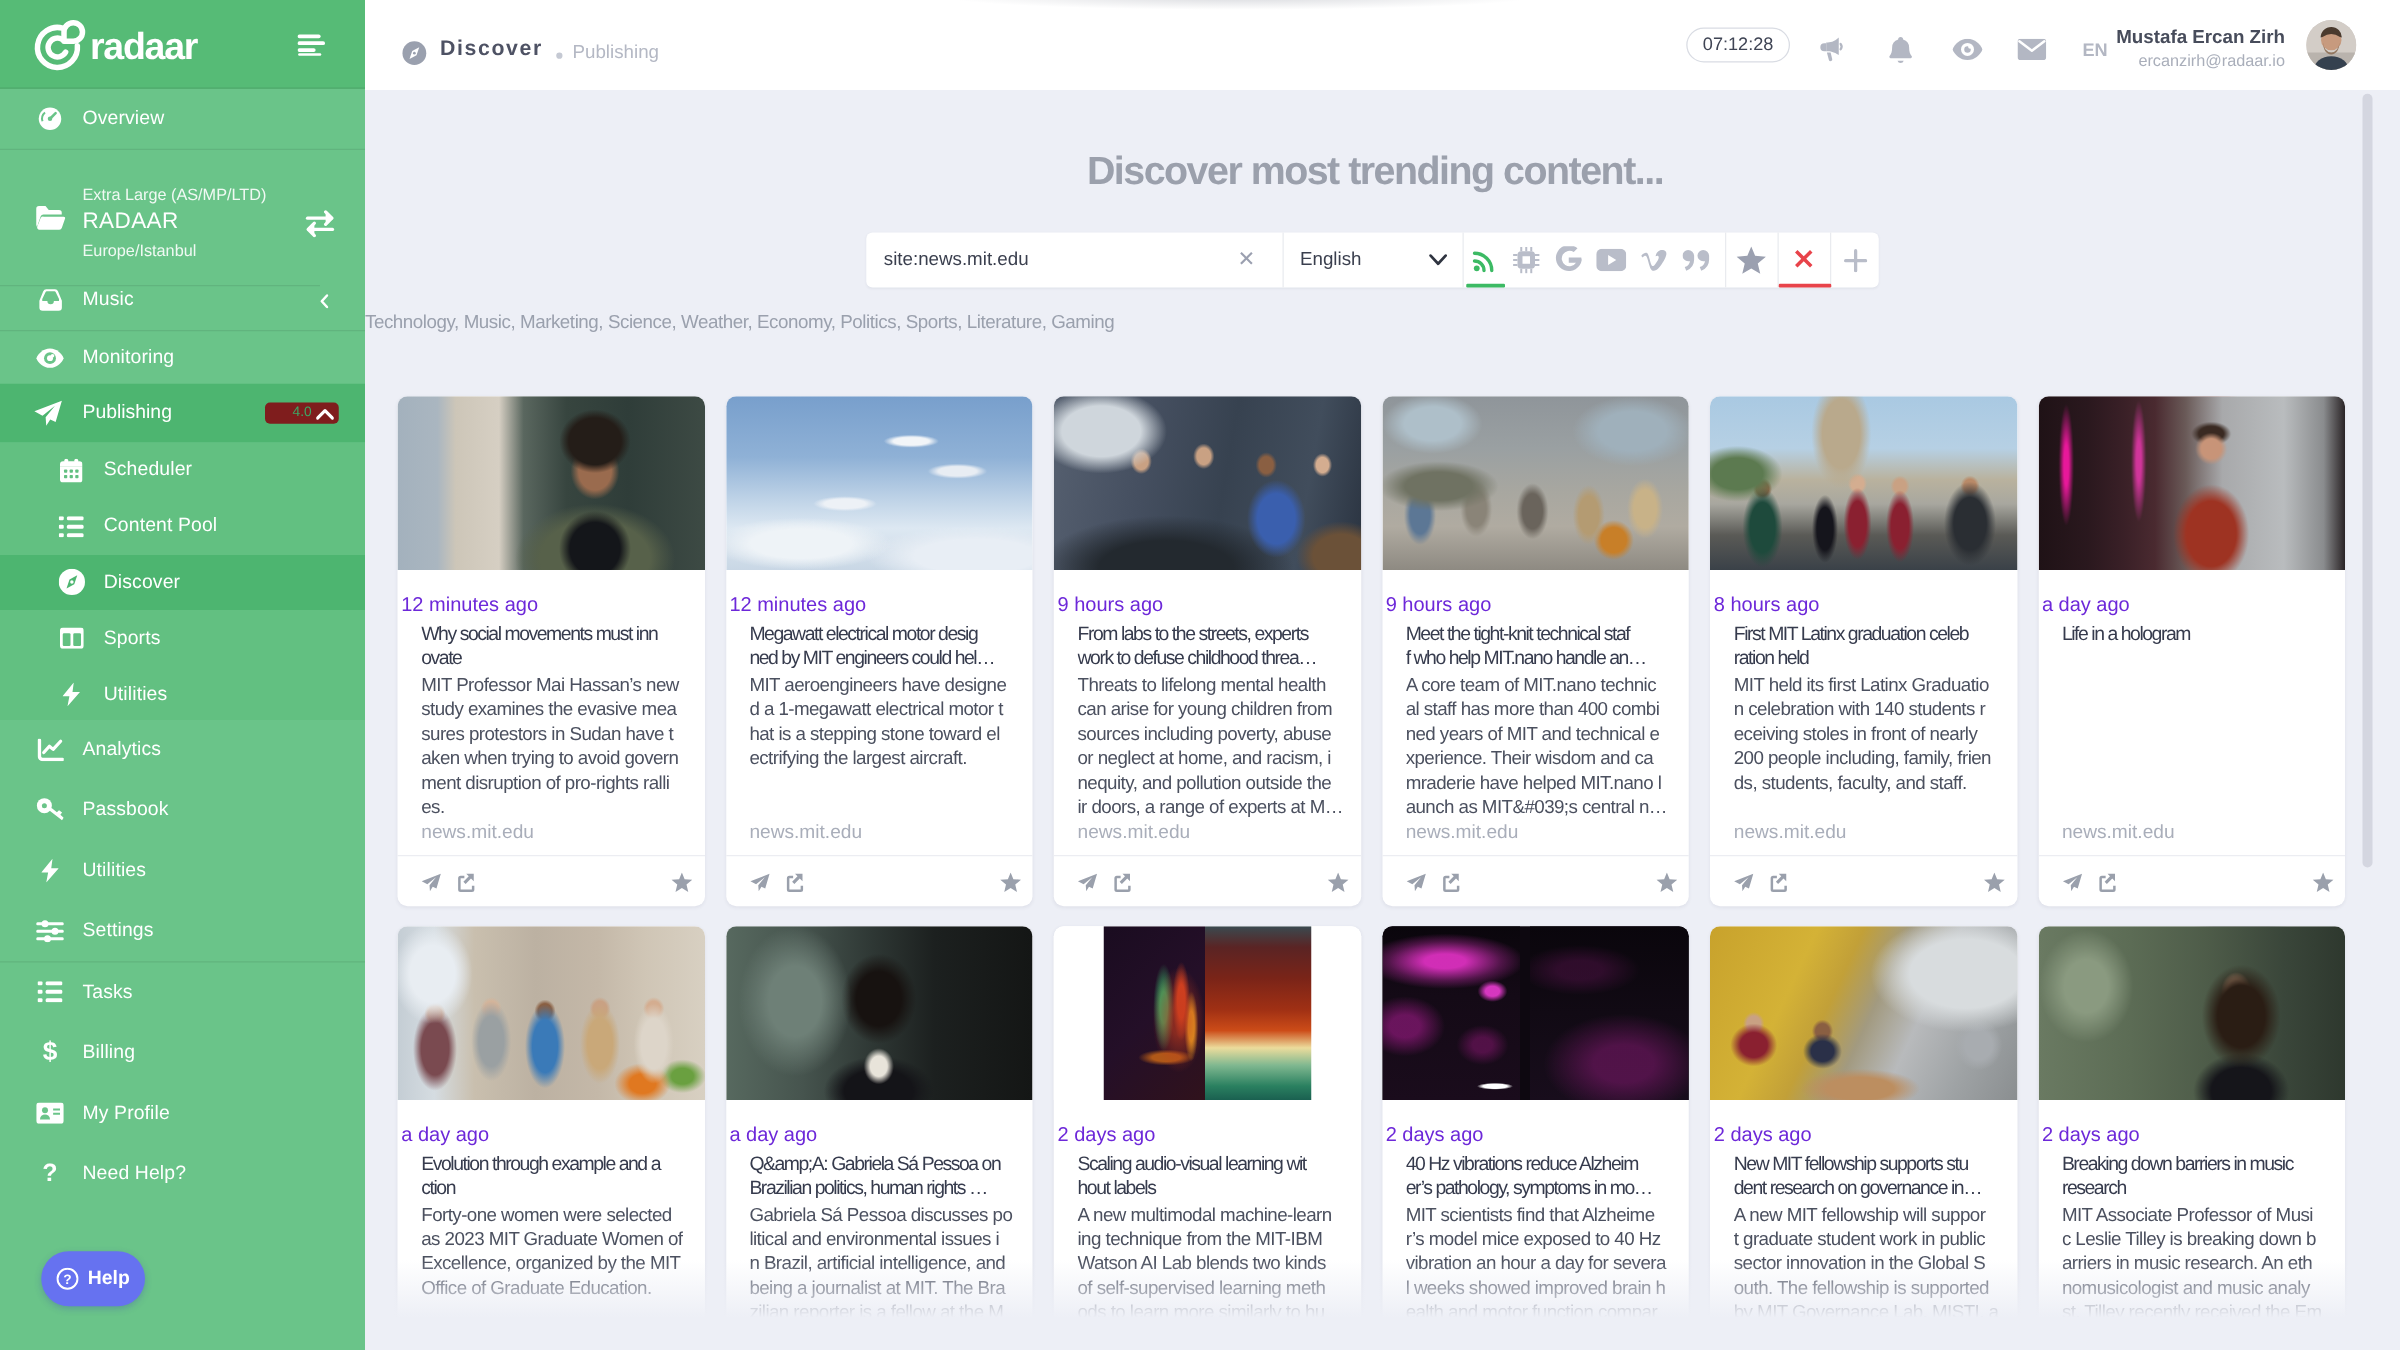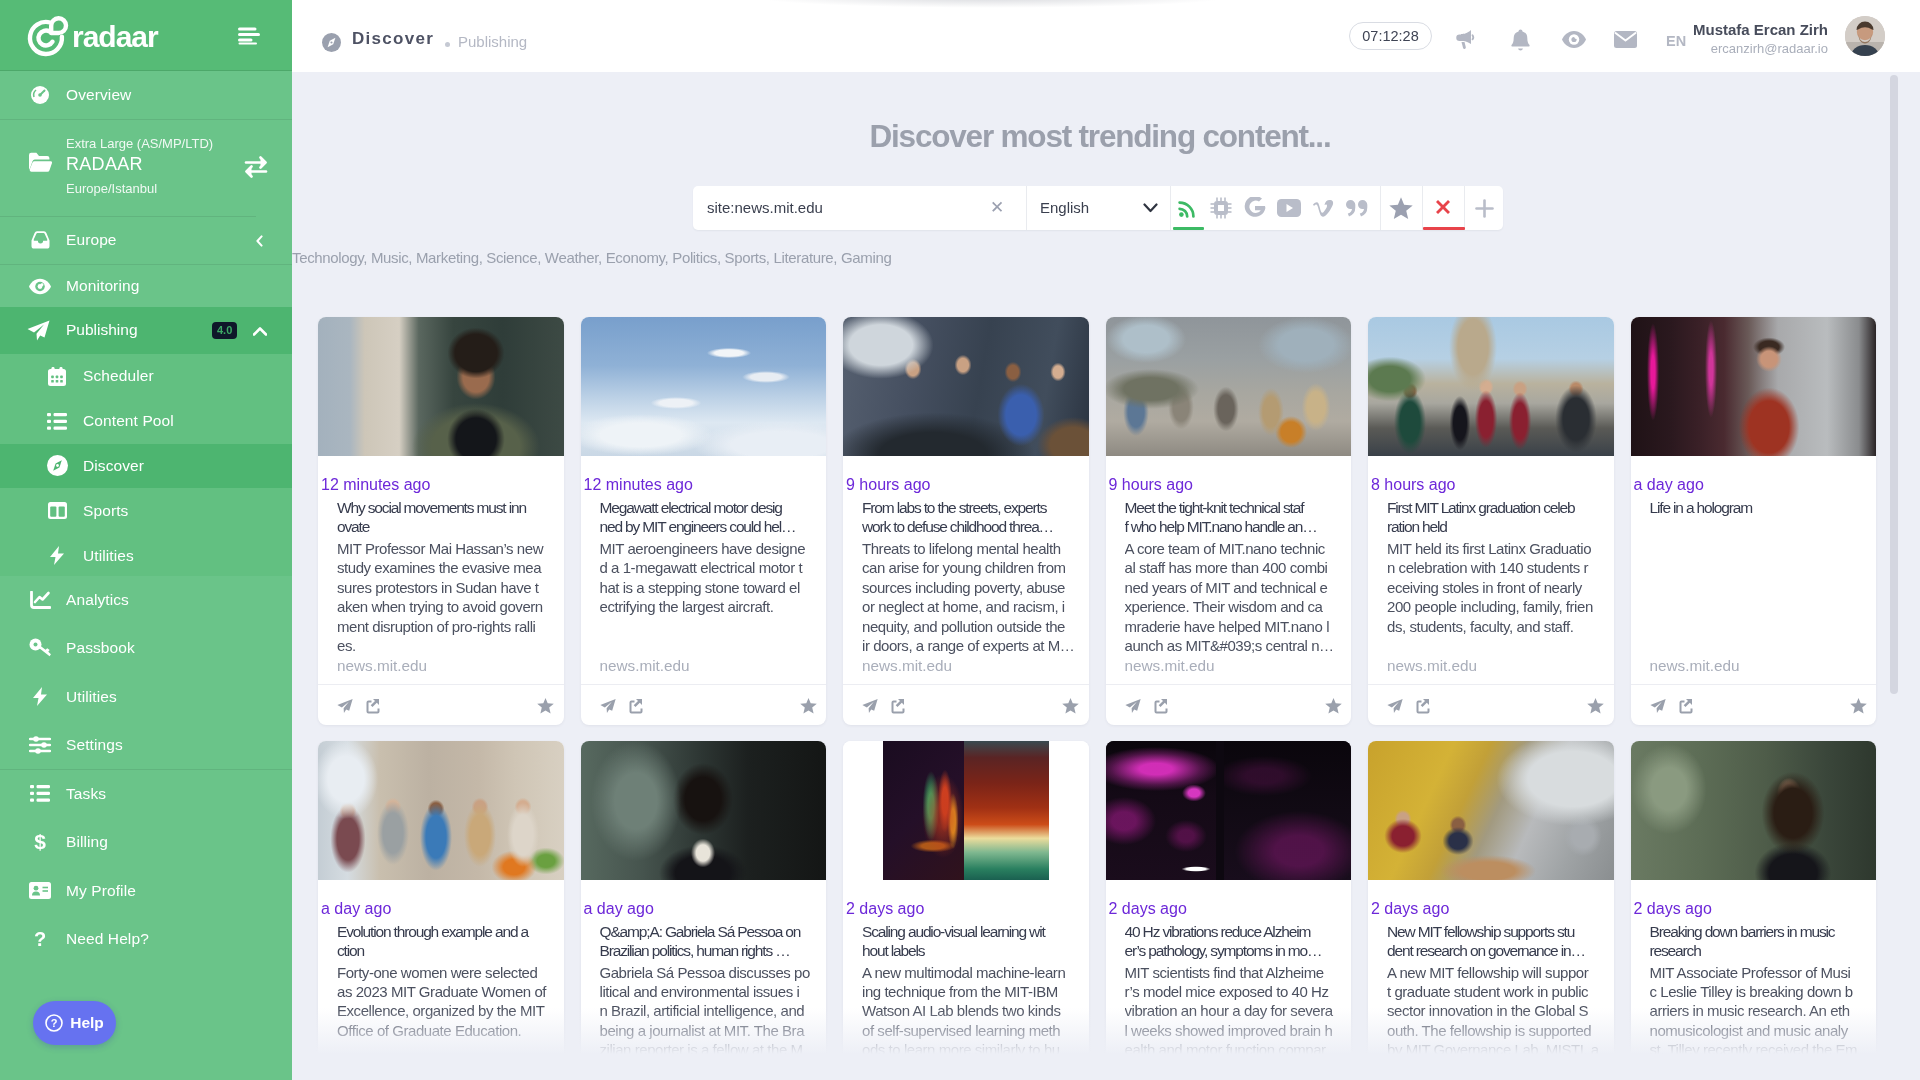--- a/index.html
+++ b/index.html
@@ -20,7 +20,7 @@
 .badge{position:absolute;left:212px;top:-9px;background:#0f172a;color:#3da865;font-size:11px;font-weight:bold;border-radius:4px;padding:2px 5px;line-height:13px}
 .help-btn{position:absolute;left:33px;top:1001px;width:83px;height:44px;background:#6672f0;border-radius:22px;display:flex;align-items:center;justify-content:center;gap:7px;font-size:15.5px;font-weight:bold;color:#fff;box-shadow:0 2px 6px rgba(60,70,180,.3)}
 
-.ws{position:absolute;left:0;top:120px;width:256px;height:96.5px}
+.ws{position:absolute;left:0;top:132px;width:256px;height:96.5px}
 .ws .l1{position:absolute;left:66px;top:16px;font-size:13px;color:rgba(255,255,255,.9)}
 .ws .l2{position:absolute;left:66px;top:34px;font-size:18px;font-weight:normal;letter-spacing:.3px}
 .ws .l3{position:absolute;left:66px;top:61px;font-size:13px;color:rgba(255,255,255,.9)}

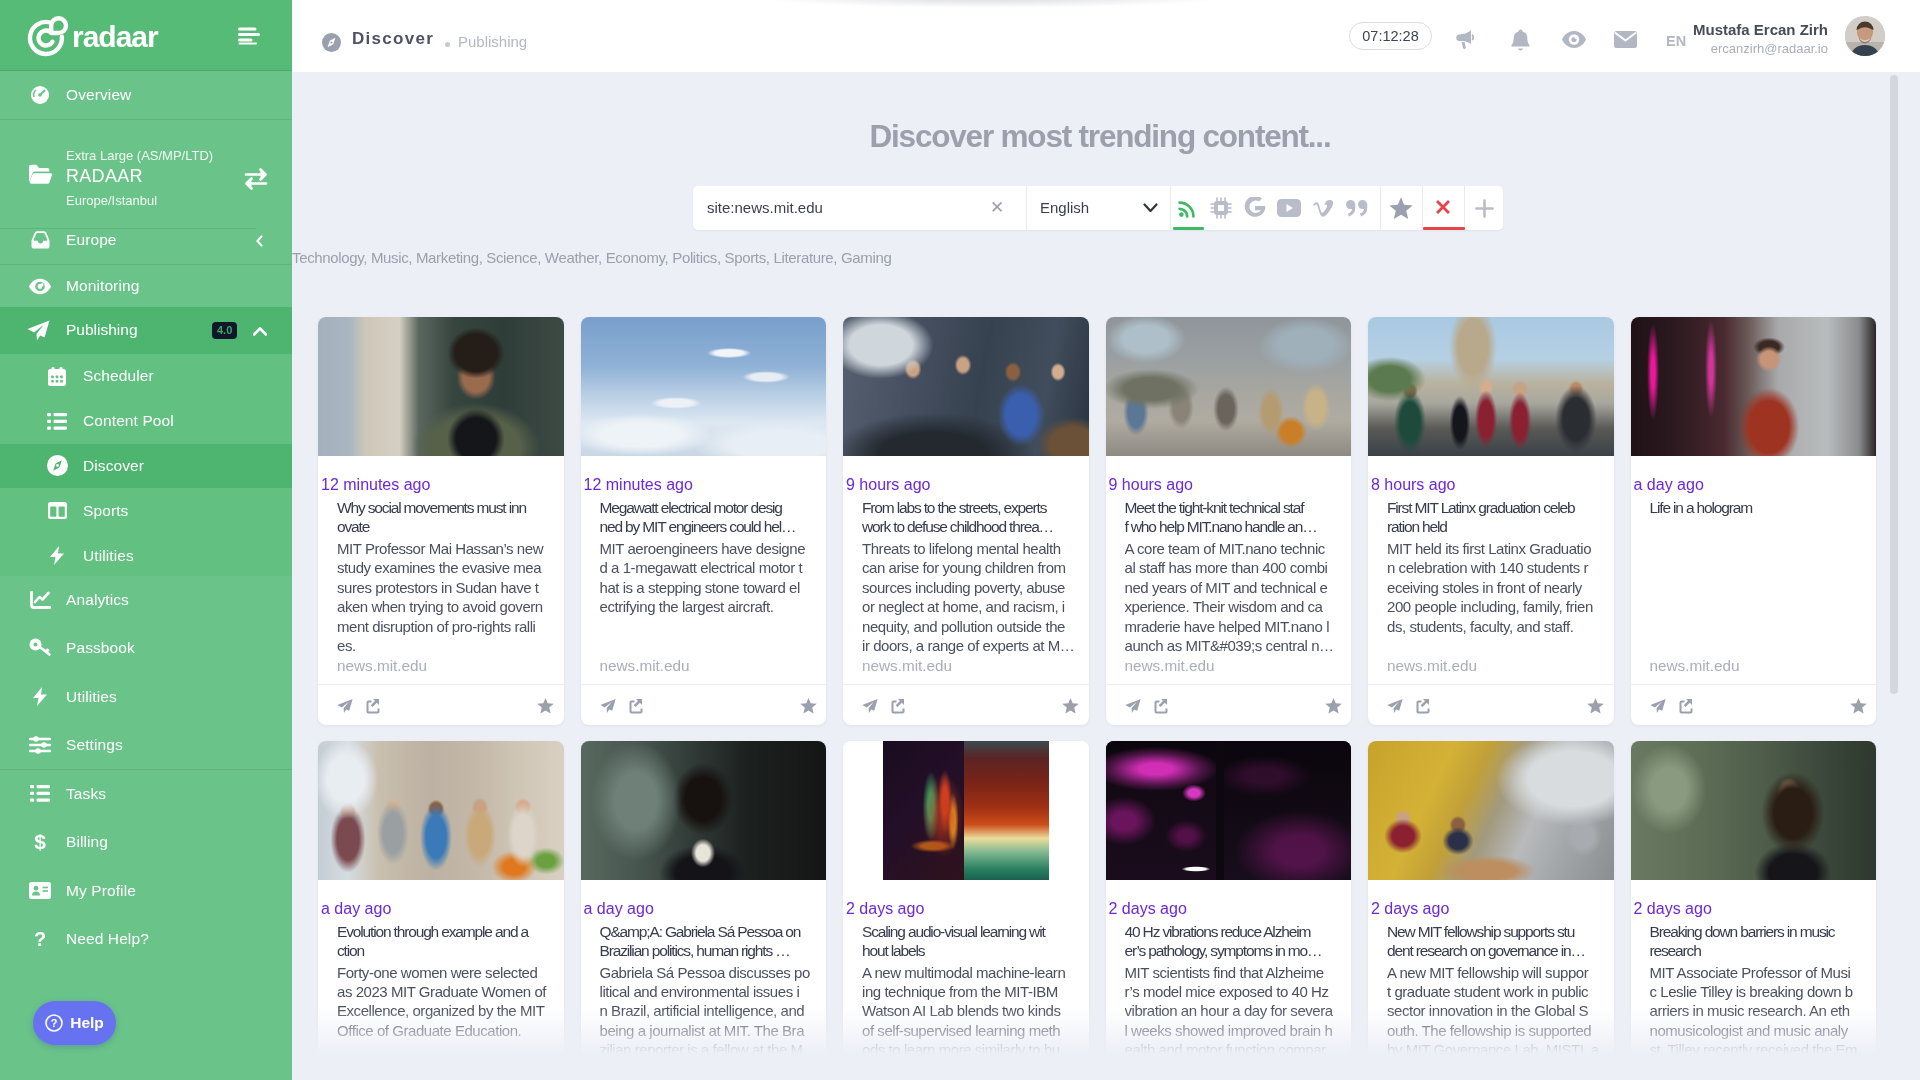--- a/index.html
+++ b/index.html
@@ -142,7 +142,7 @@
           <path d="M1.5 9.5 L4.6 1.9 A2.6 2.6 0 0 1 7 0.3 h7 a2.6 2.6 0 0 1 2.4 1.6 L19.5 9.5 V15 a2.6 2.6 0 0 1-2.6 2.6 H4.1 A2.6 2.6 0 0 1 1.5 15 z M3.8 9.8 h4.1 a2.6 2.6 0 0 0 5.2 0 h4.1 v-1.6 L14.5 2.5 a1 1 0 0 0-.9-.6 H7.4 a1 1 0 0 0-.9.6 L3.8 8.2 z" fill="#fff" fill-rule="evenodd"></path>
         </svg>
       </span>
-    <span class="lb">Europe</span>
+    <span class="lb">Music</span>
     <svg width="7" height="12" viewBox="0 0 7 12" style="position:absolute;left:256px;top:18px">
         <path d="M5.6 1.4 L1.4 6 L5.6 10.6" stroke="#fff" stroke-width="2" fill="none" stroke-linecap="round" stroke-linejoin="round"></path>
       </svg>

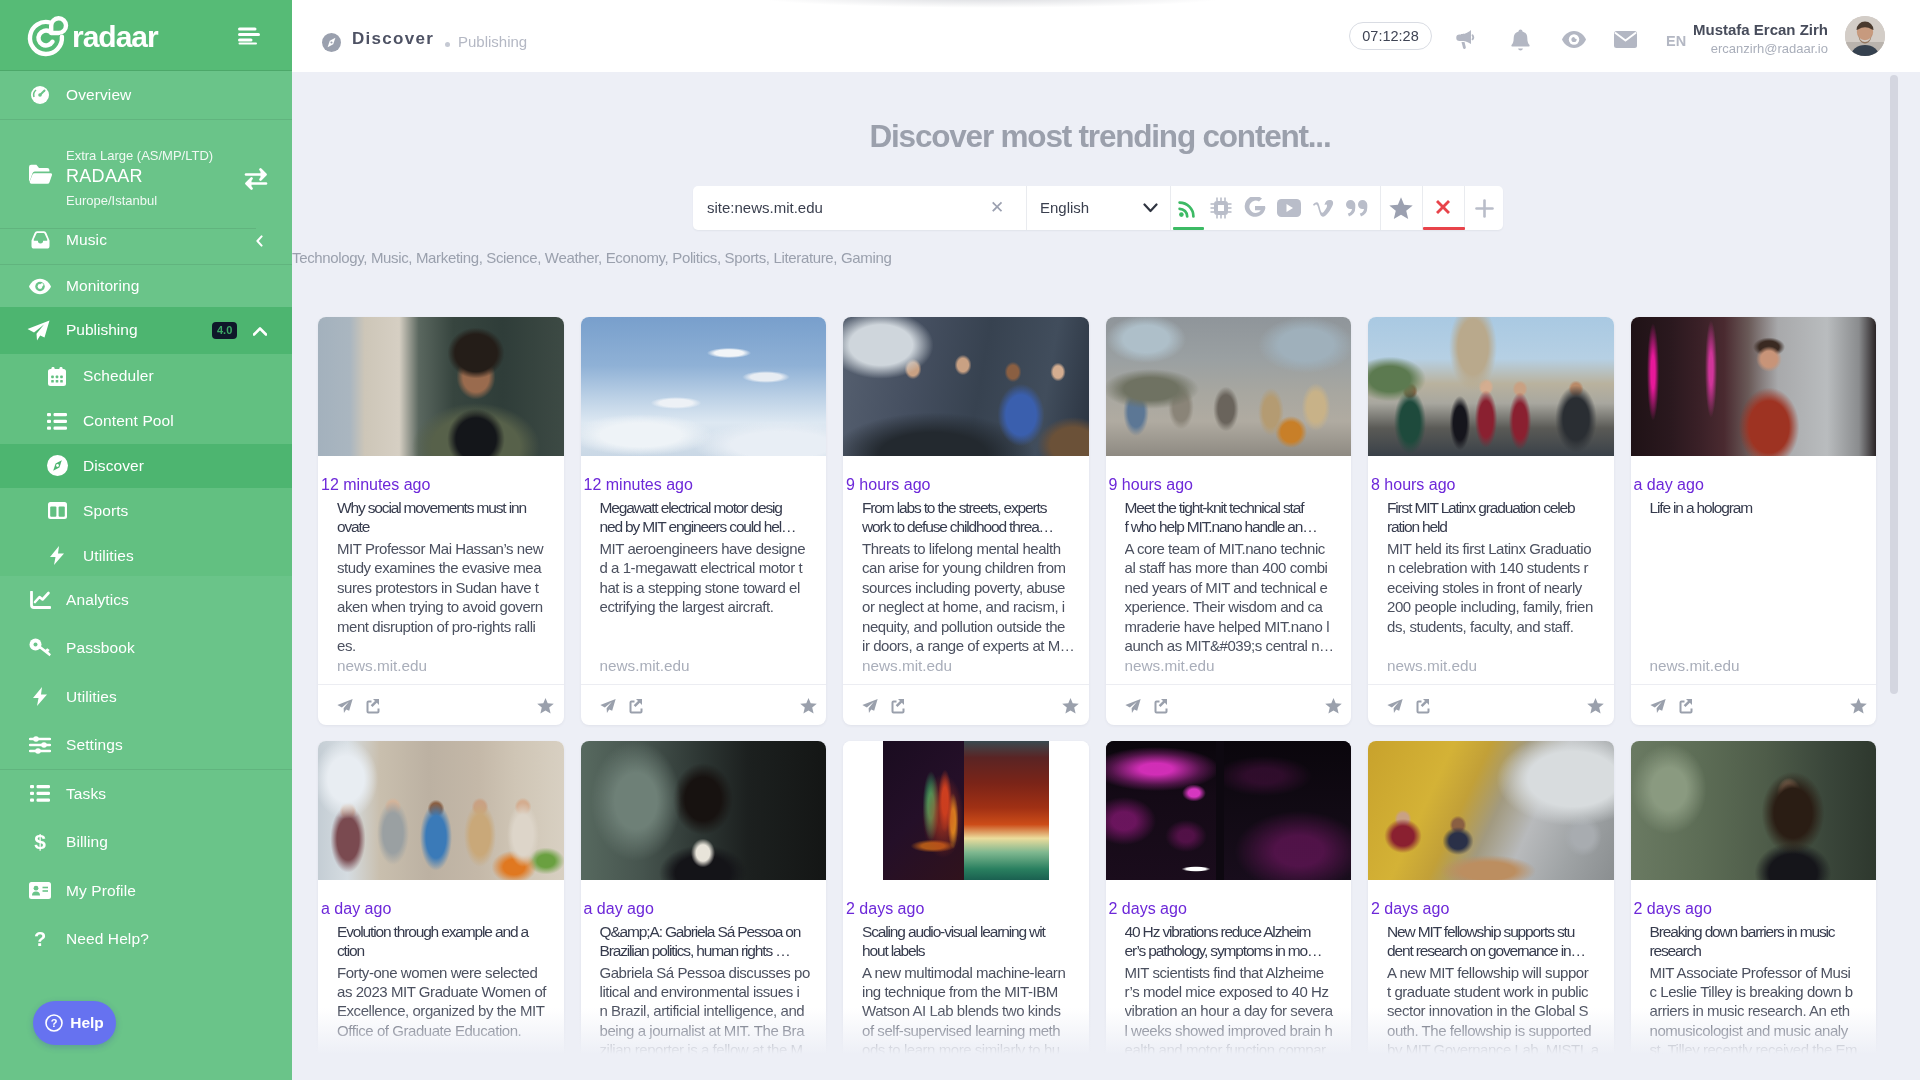--- a/index.html
+++ b/index.html
@@ -17,7 +17,7 @@
 .pubblock{position:absolute;left:0;top:307px;width:292px;height:47px;background:#4db570}
 .subbg{position:absolute;left:0;top:354px;width:292px;height:221.5px;background:#62c081}
 .active-sub{position:absolute;left:0;top:89.6px;width:292px;height:44.8px;background:#4db570}
-.badge{position:absolute;left:212px;top:-9px;background:#0f172a;color:#3da865;font-size:11px;font-weight:bold;border-radius:4px;padding:2px 5px;line-height:13px}
+.badge{position:absolute;left:212px;top:-9px;background:#7f1d1d;color:#3da865;font-size:11px;font-weight:normal;border-radius:4px;padding:2px 22px;line-height:13px}
 .help-btn{position:absolute;left:33px;top:1001px;width:83px;height:44px;background:#6672f0;border-radius:22px;display:flex;align-items:center;justify-content:center;gap:7px;font-size:15.5px;font-weight:bold;color:#fff;box-shadow:0 2px 6px rgba(60,70,180,.3)}
 
 .ws{position:absolute;left:0;top:132px;width:256px;height:96.5px}

